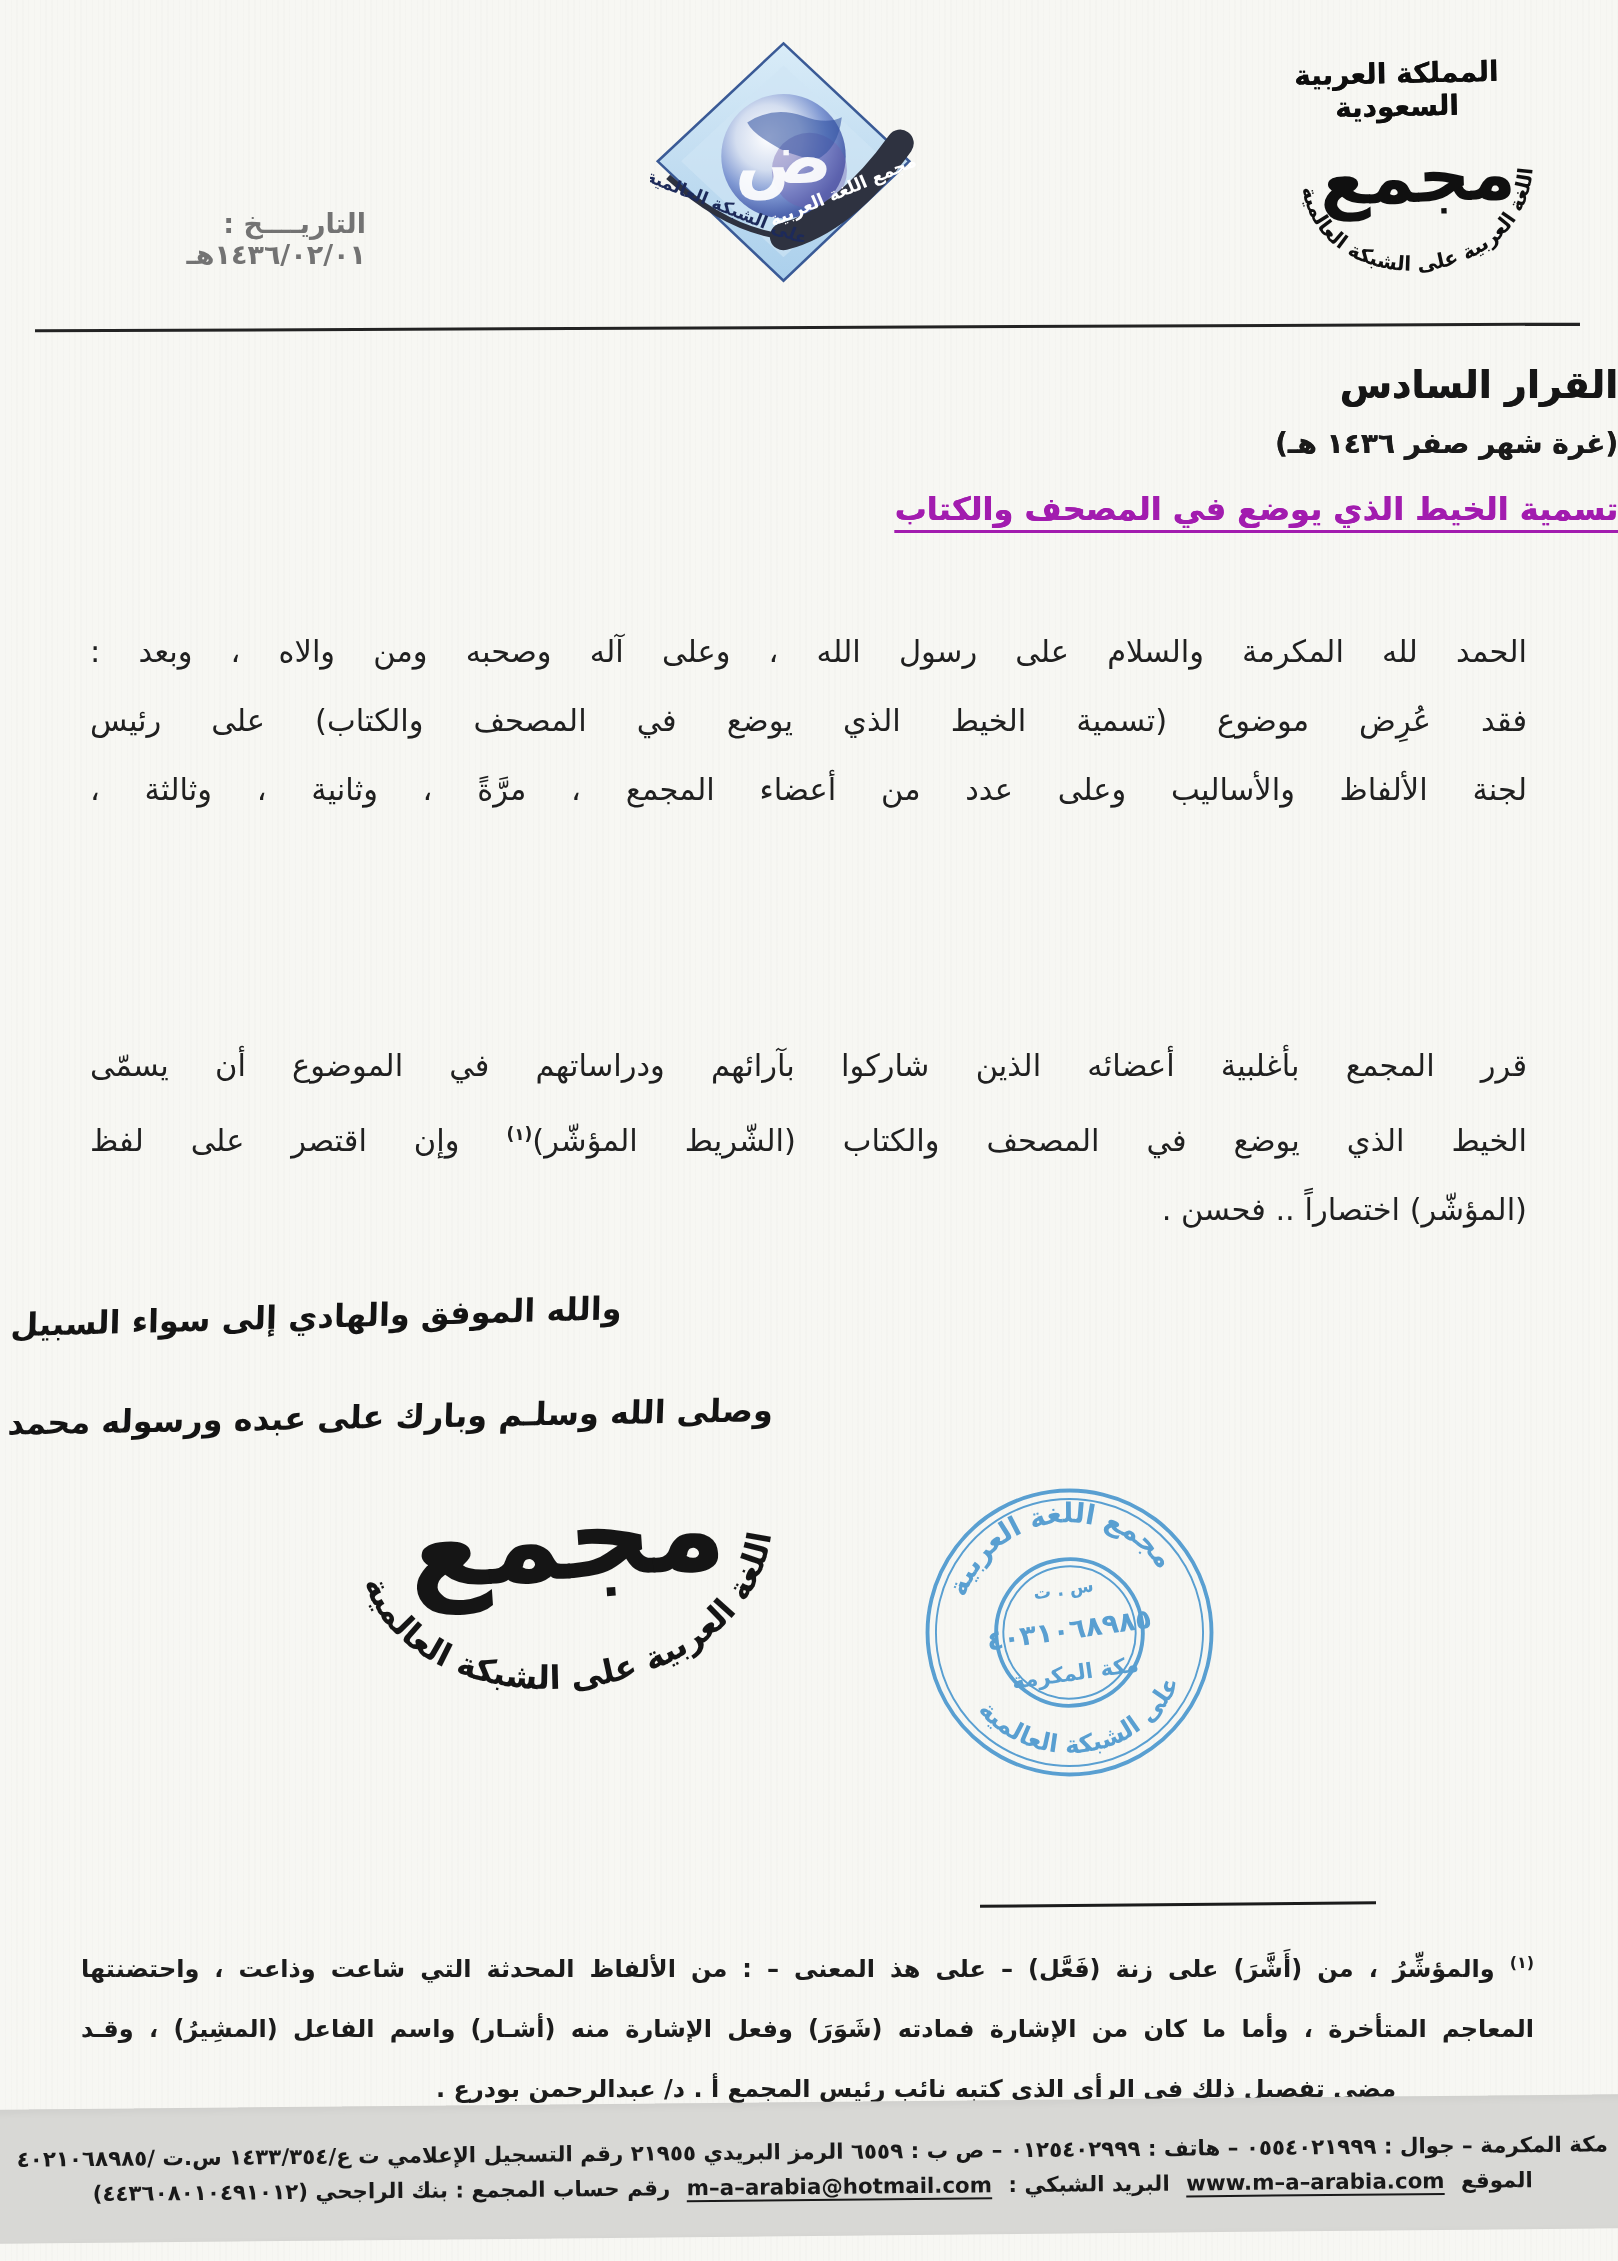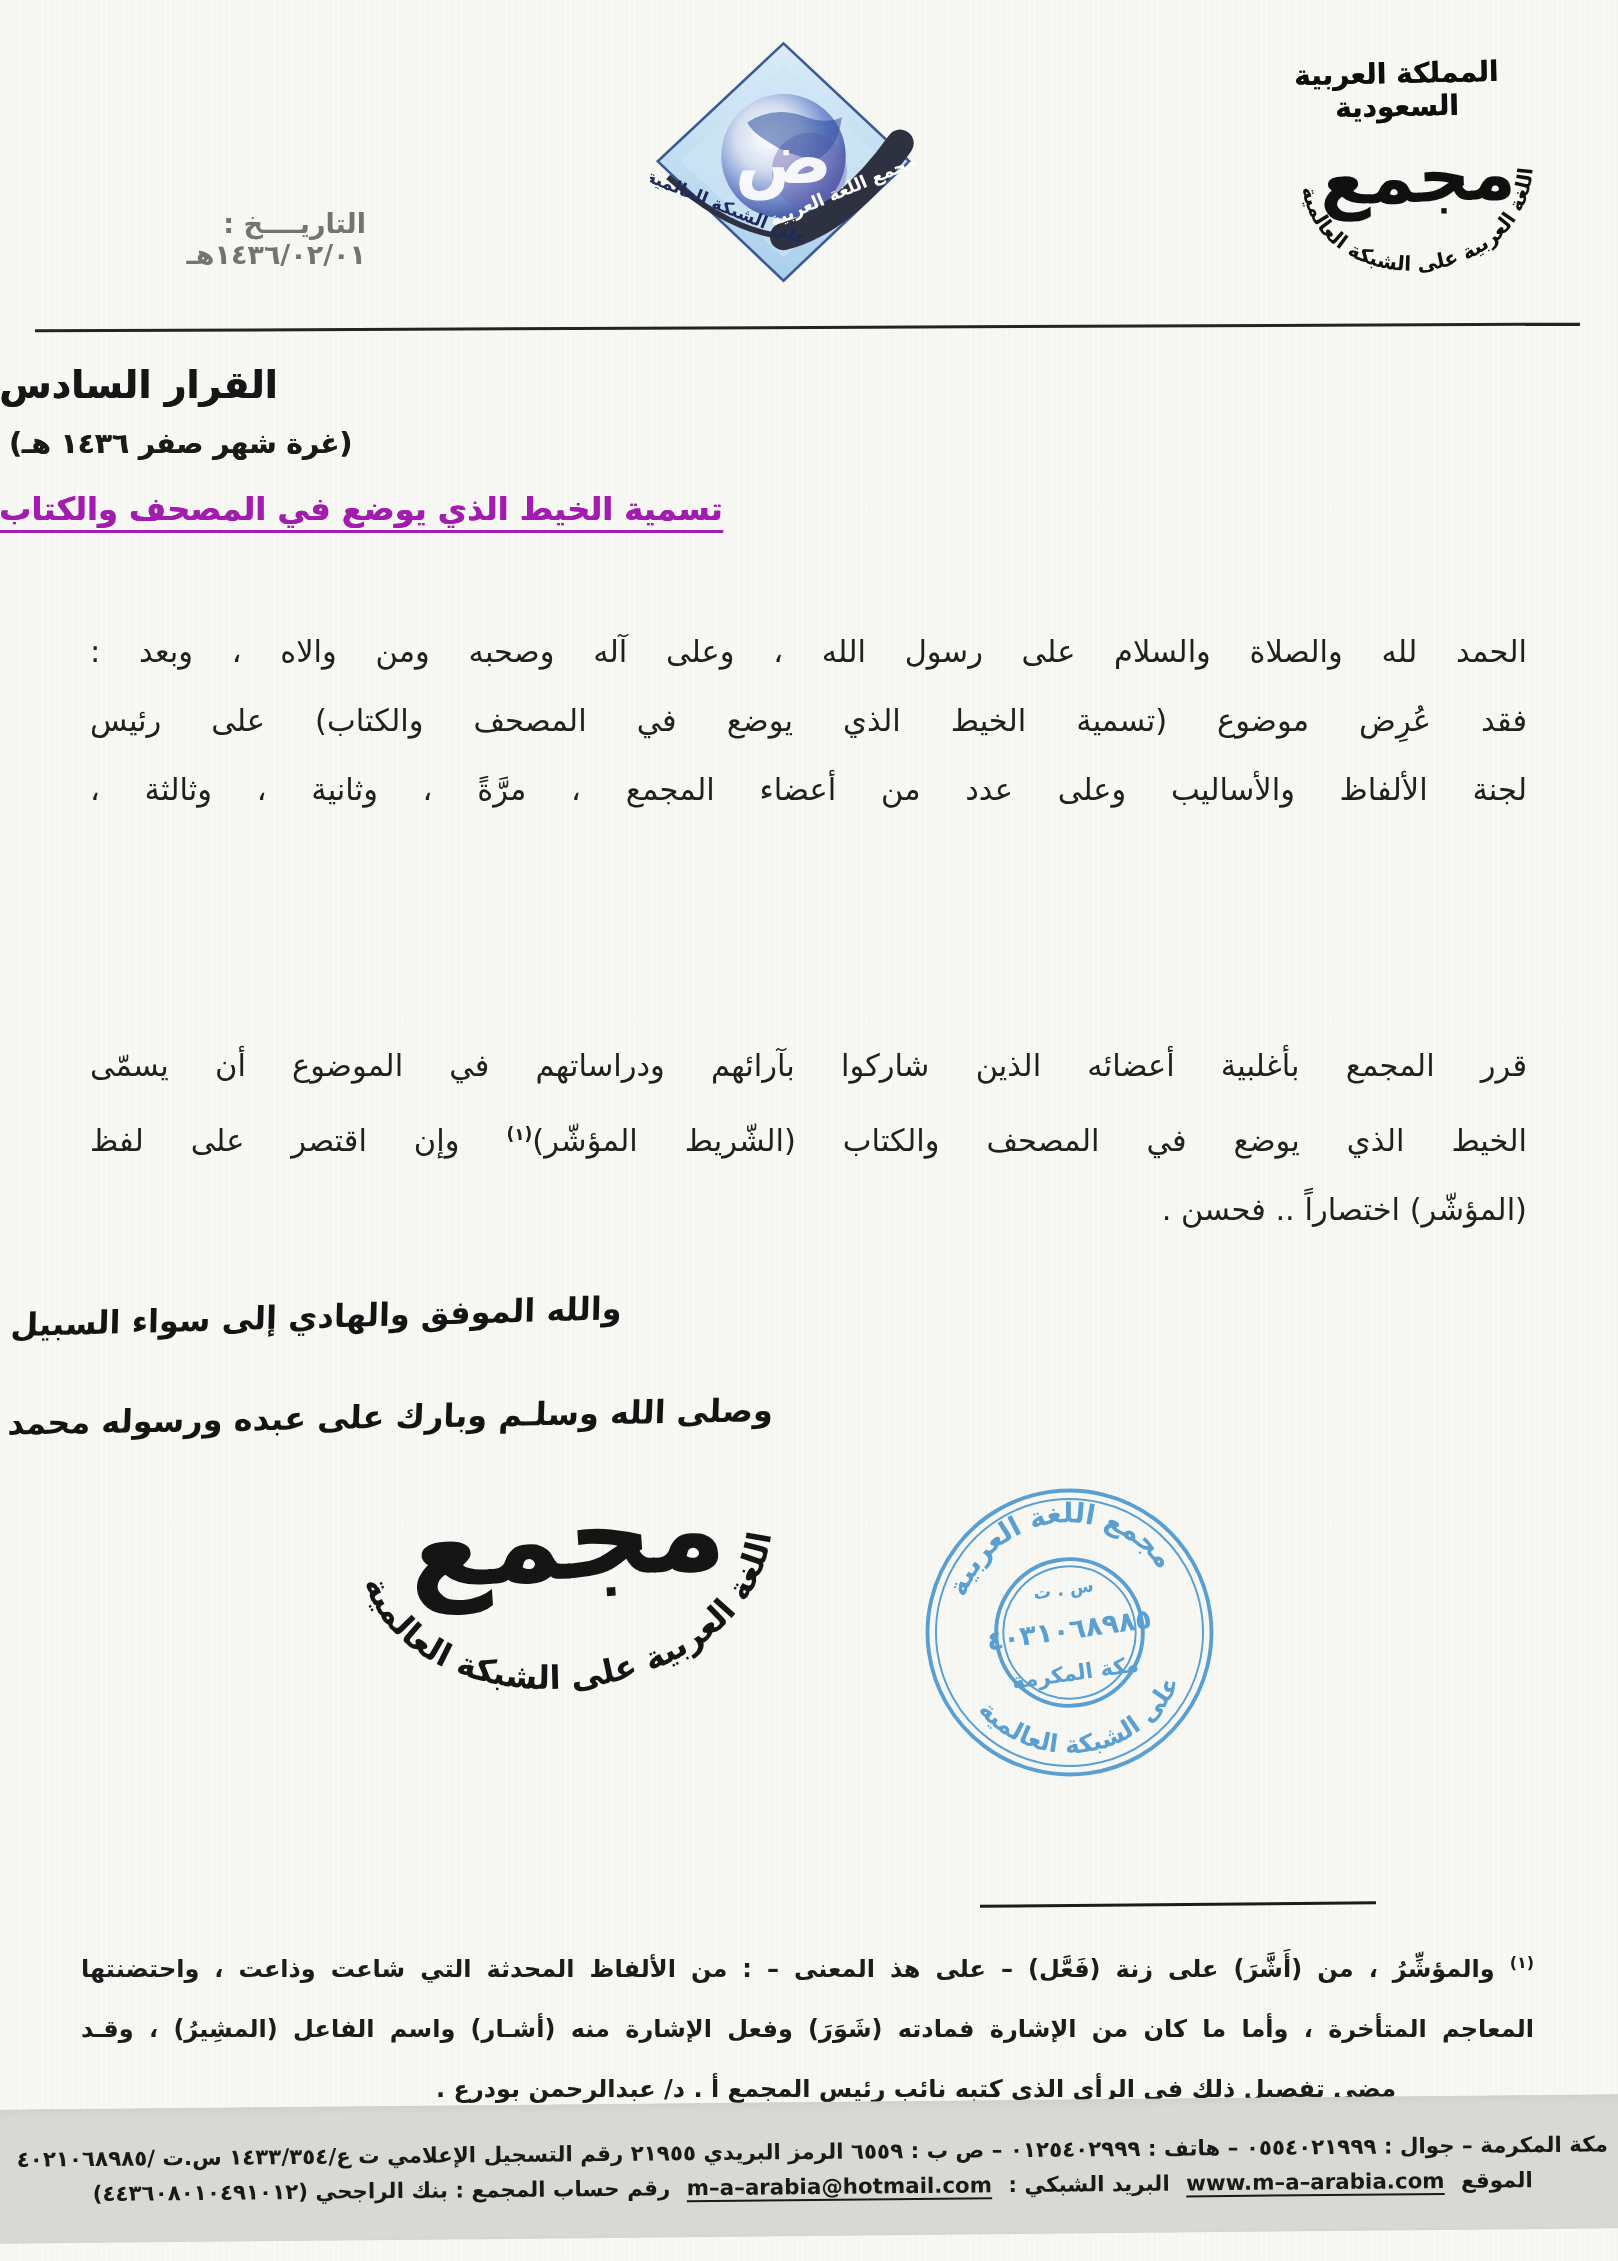--- a/index.html
+++ b/index.html
@@ -21,7 +21,7 @@
   .logo-diamond{position:absolute;top:38px;left:651px;width:267px;height:248px;}
   .rule{position:absolute;top:326px;left:36px;width:1545px;height:3.2px;background:#232323;transform:rotate(-0.25deg);}
   
-  .title-block{position:absolute;top:363px;left:0;width:100%;text-align:left;direction:rtl;}
+  .title-block{position:absolute;top:363px;left:0;width:100%;text-align:right;direction:rtl;}
   .title-1{font-size:38px;font-weight:bold;color:#161616;text-shadow:0.5px 0 0 currentColor;margin:0 0 19.5px 0;}
   .title-2{font-size:28px;font-weight:bold;color:#1a1a1a;text-shadow:0.4px 0 0 currentColor;margin:0 0 30px 10px;}
   .title-3{font-size:32px;font-weight:bold;color:#a21caf;text-shadow:0.5px 0 0 currentColor;

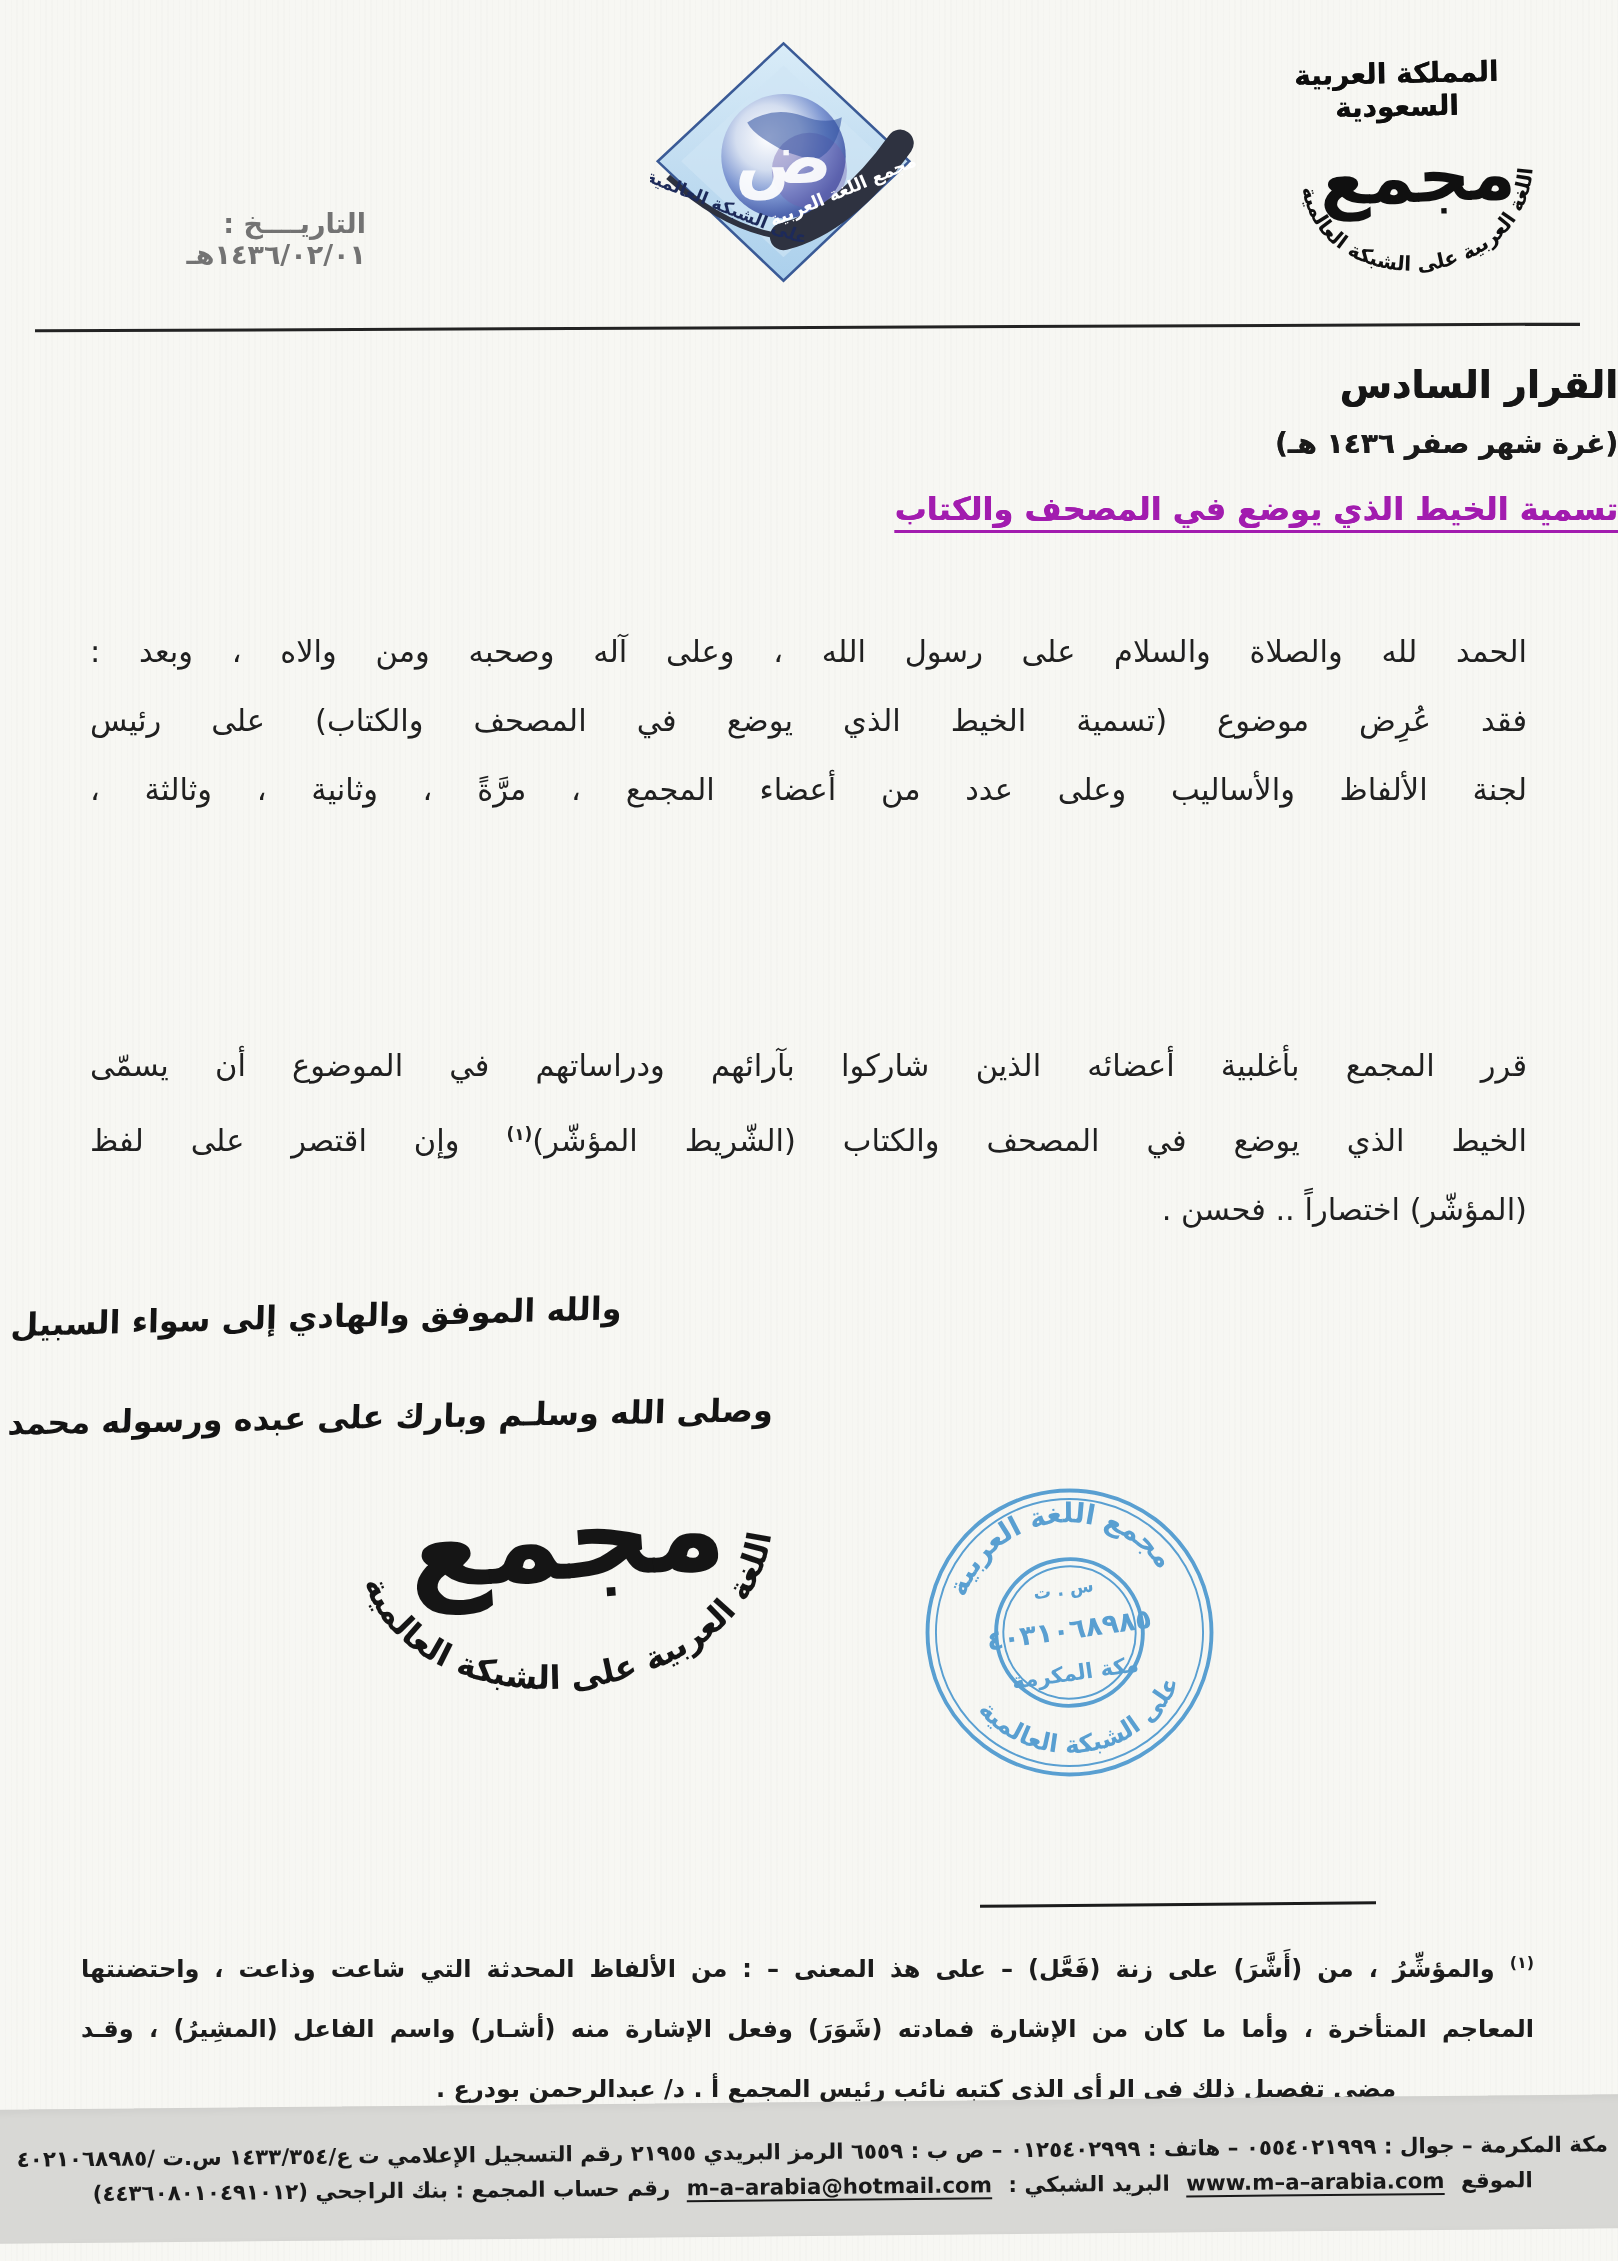--- a/index.html
+++ b/index.html
@@ -108,7 +108,7 @@
   </div>
 
   <div class="body-block p1">
-    <div class="bline">الحمد لله والصلاة والسلام على رسول الله ، وعلى آله وصحبه ومن والاه ، وبعد :</div>
+    <div class="bline">الحمد لله المكرمة والسلام على رسول الله ، وعلى آله وصحبه ومن والاه ، وبعد :</div>
     <div class="bline">فقد عُرِض موضوع (تسمية الخيط الذي يوضع في المصحف والكتاب) على رئيس</div>
     <div class="bline">لجنة الألفاظ والأساليب وعلى عدد من أعضاء المجمع ، مرَّةً ، وثانية ، وثالثة ،</div>
   </div>

